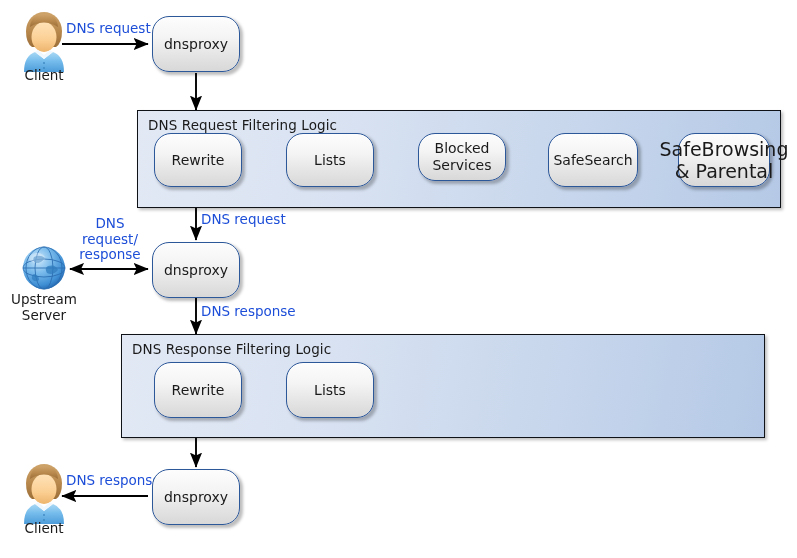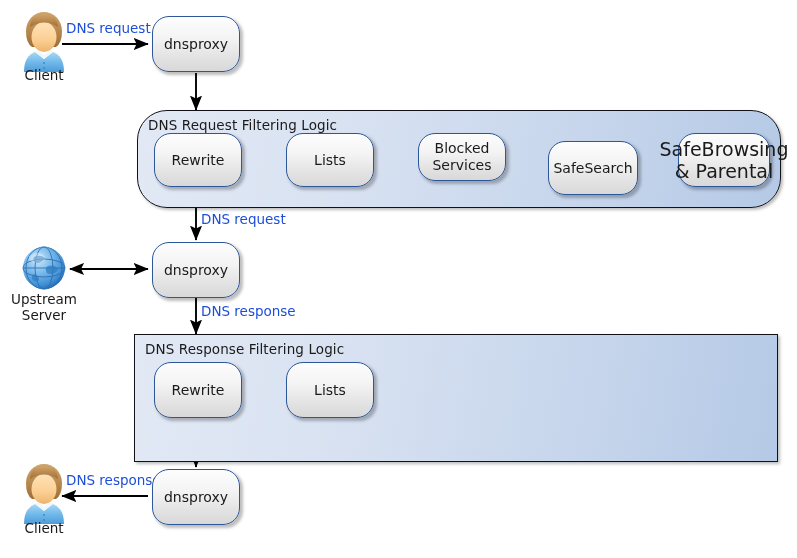--- a/index.html
+++ b/index.html
@@ -205,7 +205,7 @@
 
   <div class="node" style="left:152px; top:469px; width:88px; height:56px;">dnsproxy</div>
 
-  <div class="group-box" style="left:137px; top:110px; width:644px; height:98px;border-radius:30px;">
+  <div class="group-box" style="left:137px; top:110px; width:644px; height:98px;">
     <div class="group-title">DNS Request Filtering Logic</div>
   </div>
 

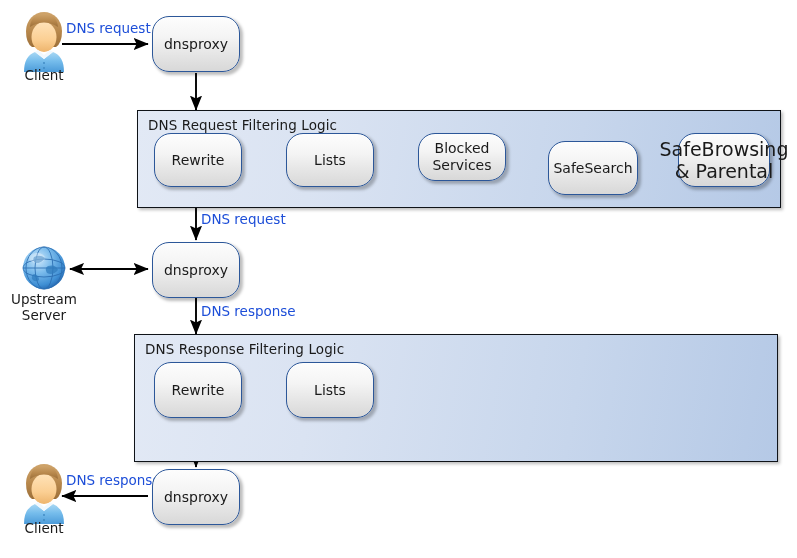--- a/index.html
+++ b/index.html
@@ -216,7 +216,7 @@
   <div class="node" style="left:418px; top:133px; width:88px; height:48px;">Blocked
 Services</div>
 
-  <div class="node" style="left:548px; top:133px; width:90px; height:54px;margin-top:8px;">SafeSearch</div>
+  <div class="node" style="left:548px; top:133px; width:90px; height:54px;">SafeSearch</div>
 
   <div class="node" style="left:678px; top:133px; width:92px; height:54px; font-size:19px;">SafeBrowsing
 &amp; Parental</div>

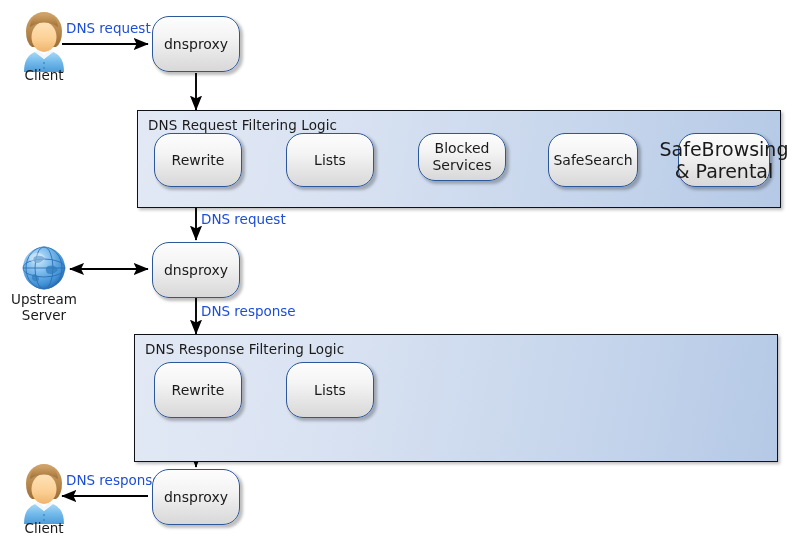--- a/index.html
+++ b/index.html
@@ -194,6 +194,9 @@
 
   <div class="edge-label left" style="left:201px; top:212px;">DNS request</div>
 
+  <div class="edge-label" style="left:64px; top:216px; width:92px;">DNS
+request/
+response</div>
 
   <div class="edge-label left" style="left:201px; top:304px;">DNS response</div>
 

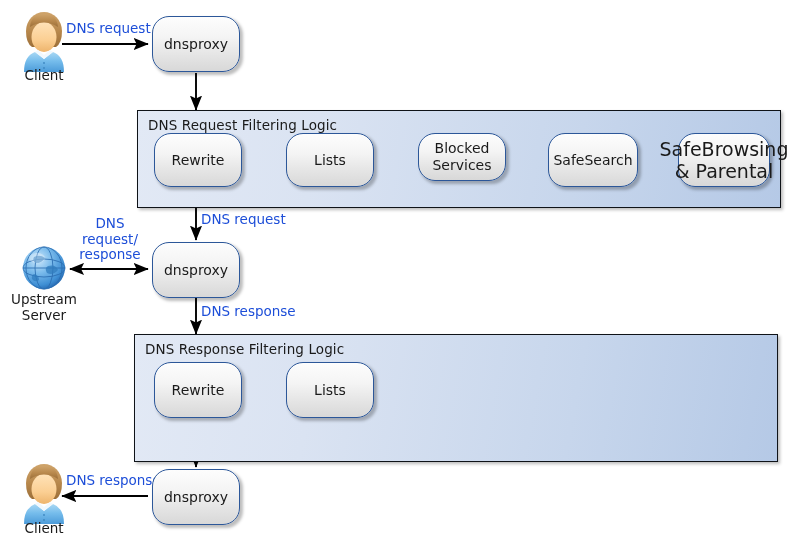--- a/index.html
+++ b/index.html
@@ -224,7 +224,7 @@
   <div class="node" style="left:678px; top:133px; width:92px; height:54px; font-size:19px;">SafeBrowsing
 &amp; Parental</div>
 
-  <div class="group-box" style="left:134px; top:334px; width:644px; height:128px;">
+  <div class="group-box" style="left:121px; top:334px; width:644px; height:104px;">
     <div class="group-title">DNS Response Filtering Logic</div>
   </div>
 

